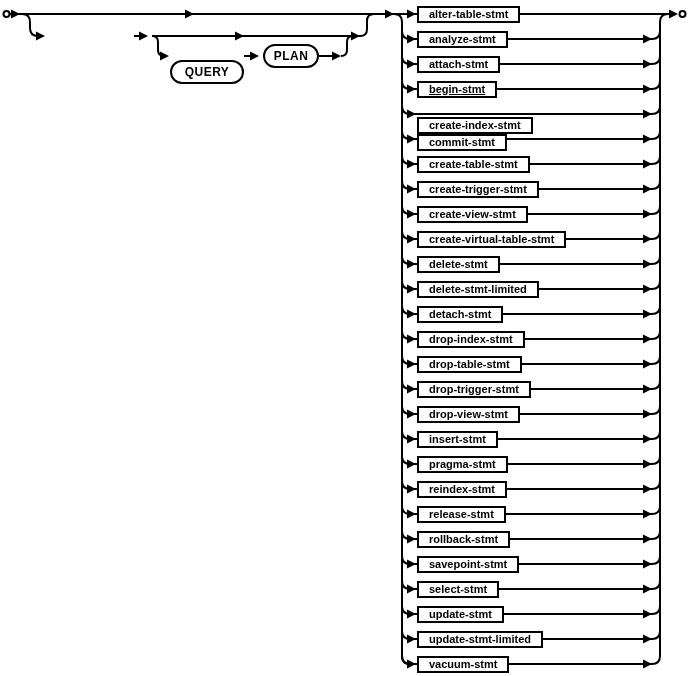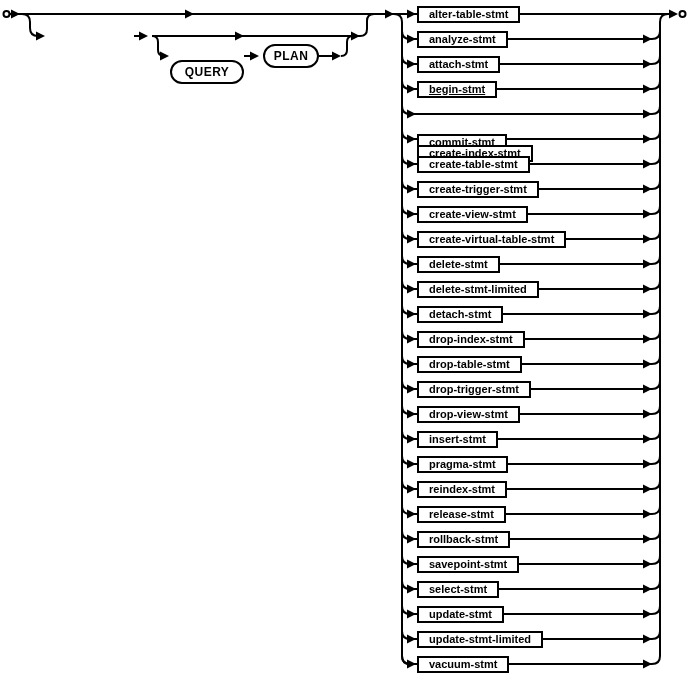--- a/index.html
+++ b/index.html
@@ -203,7 +203,7 @@
       <div class="stmt" style="top: 55.5px;">attach-stmt</div>
       <div class="stmt" style="top: 80.5px; text-decoration: underline;">begin-stmt</div>
       <div class="stmt" style="top: 105.5px; margin-top: 28px;">commit-stmt</div>
-      <div class="stmt" style="top: 145px;">create-index-stmt</div>
+      <div class="stmt" style="top: 117px;">create-index-stmt</div>
       <div class="stmt" style="top: 155.5px;">create-table-stmt</div>
       <div class="stmt" style="top: 180.5px;">create-trigger-stmt</div>
       <div class="stmt" style="top: 205.5px;">create-view-stmt</div>

